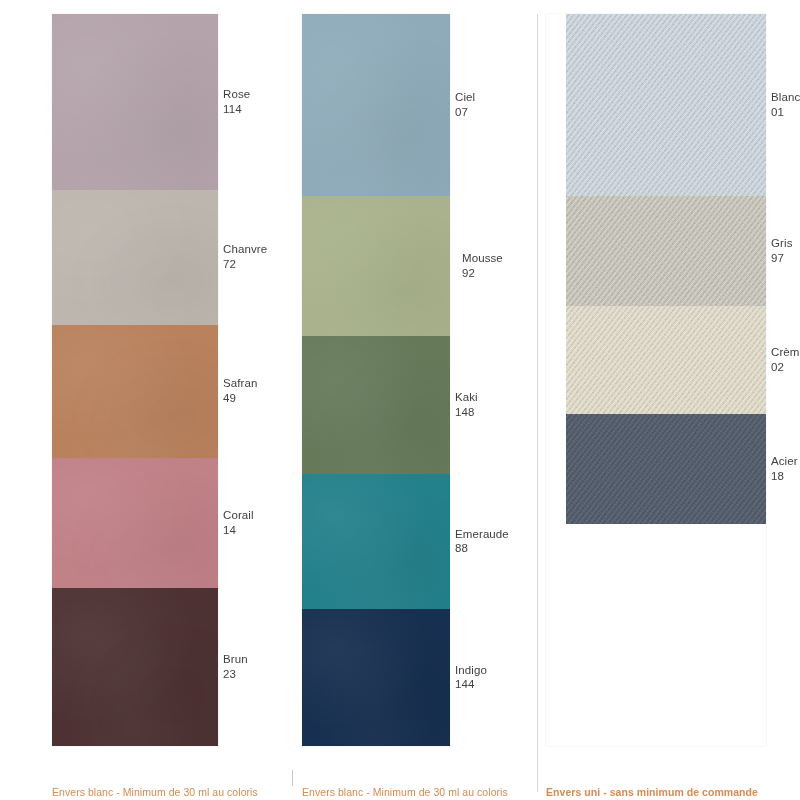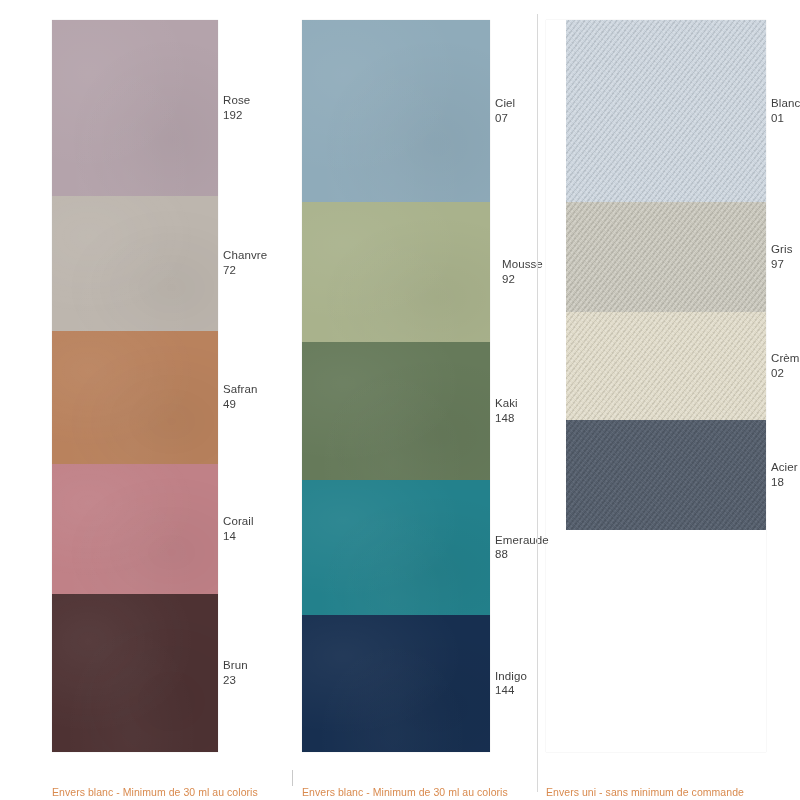--- a/index.html
+++ b/index.html
@@ -47,7 +47,7 @@
   
   .swatch-stack {
     position: absolute;
-    top: 20px;
+    top: 14px;
     height: 732px;
     display: flex;
     flex-direction: column;

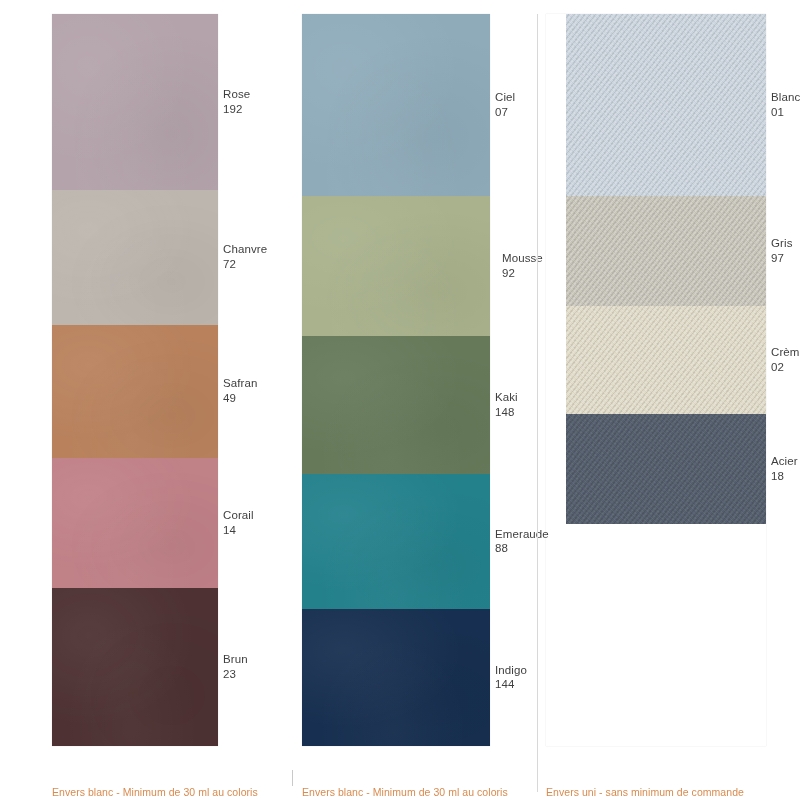--- a/index.html
+++ b/index.html
@@ -54,7 +54,7 @@
     box-shadow: 0 0 1px rgba(0,0,0,0.18);
   }
   .col-1 .swatch-stack { left: 52px; width: 166px; }
-  .col-2 .swatch-stack { left: 10px; width: 188px; }
+  .col-2 .swatch-stack { left: 10px; width: 148px; }
   .col-3 .swatch-stack { left: 9px;  width: 200px; padding-left: 20px; }
 
   .swatch-row {

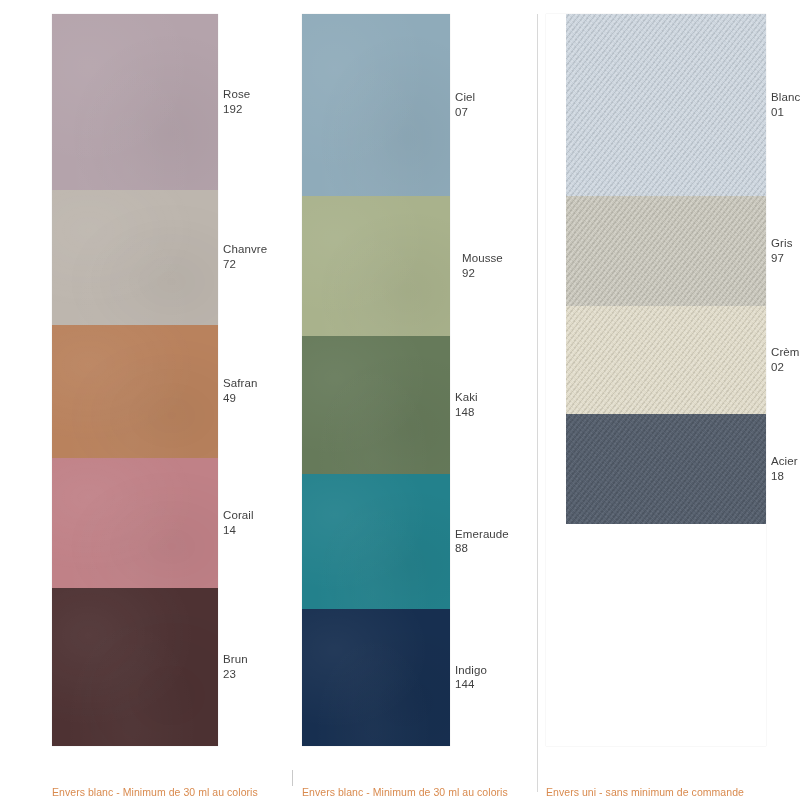--- a/index.html
+++ b/index.html
@@ -170,7 +170,7 @@
         <div class="swatch-chip" style="background:#b4a3ab"></div>
         <div class="swatch-label" style="color: rgb(63, 63, 63);">
           <span class="label-name">Rose</span>
-          <span class="label-code">192</span>
+          <span class="label-code">114</span>
         </div>
       </div>
 

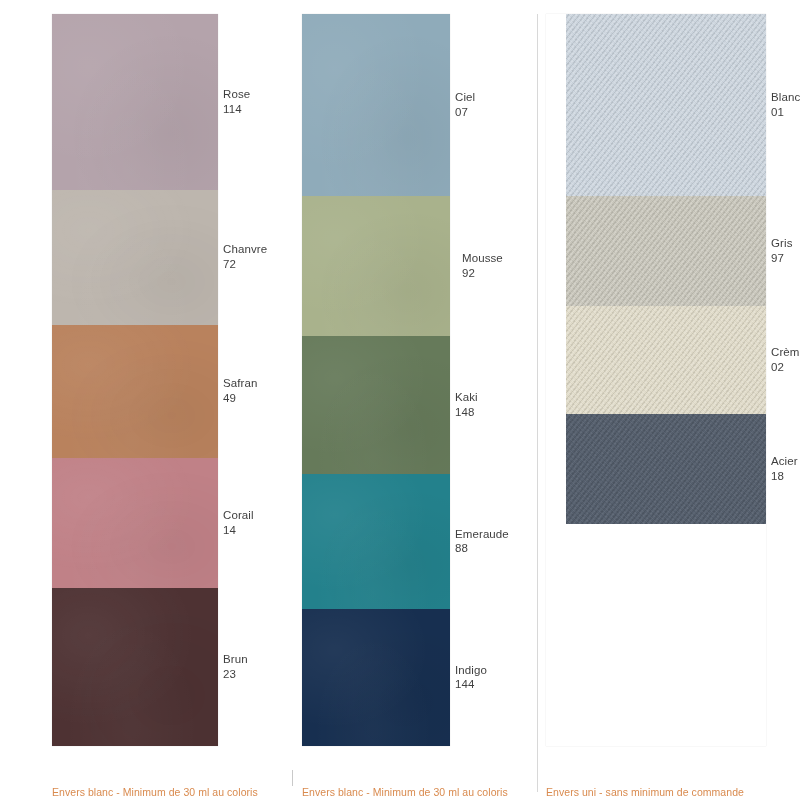--- a/index.html
+++ b/index.html
@@ -302,7 +302,7 @@
 
     </div>
 
-    <div class="column-caption" style="color: rgb(217, 138, 78);">Envers uni - sans minimum de commande</div>
+    <div class="column-caption" style="color: rgb(217, 138, 78); font-weight: bold;">Envers uni - sans minimum de commande</div>
   </div>
 
 </div>

